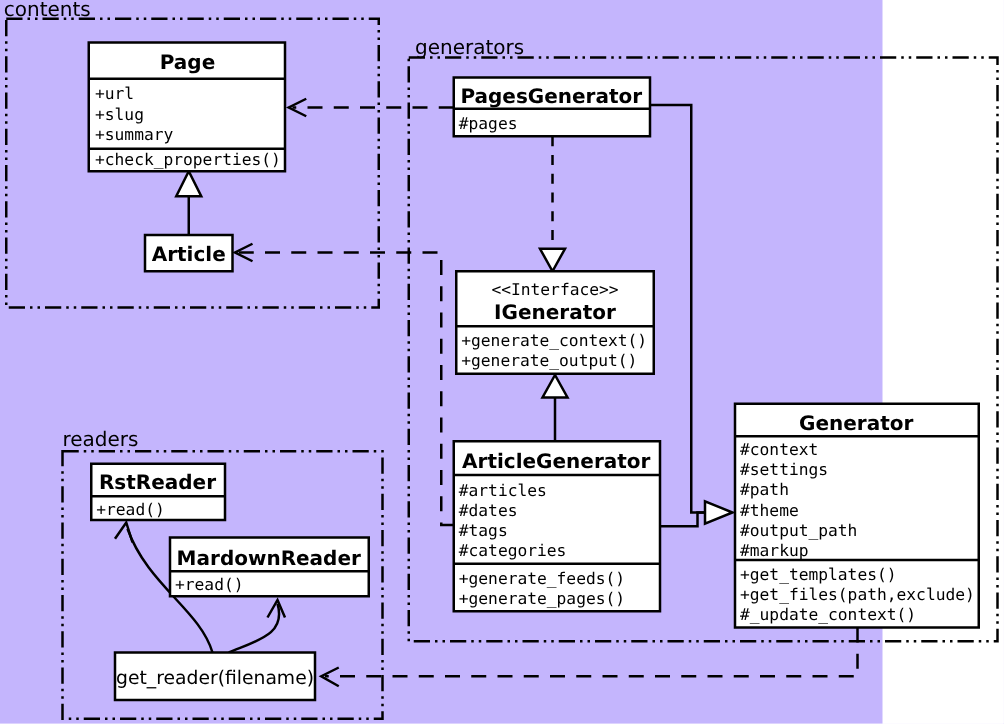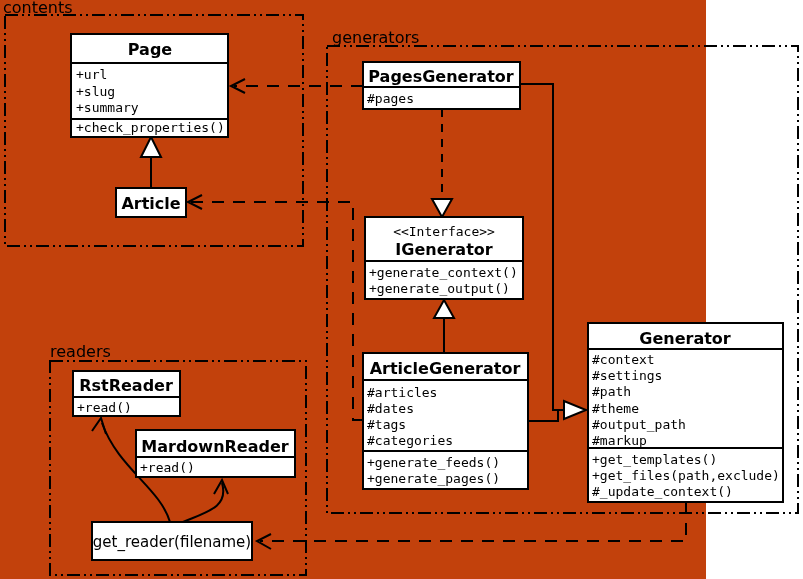--- a/index.html
+++ b/index.html
@@ -3,7 +3,7 @@
 <meta charset="utf-8">
 <style>
   html,body { margin:0; padding:0; background:#ffffff; }
-  .stage { width:706px; height:579px; position:relative; background:#c2410c; }
+  .stage { width:706px; height:579px; position:relative; background:#c4b5fd; }
   svg { display:block; }
   text { fill:#000000; }
   .t-title { font:bold 16px "DejaVu Sans", sans-serif; }

